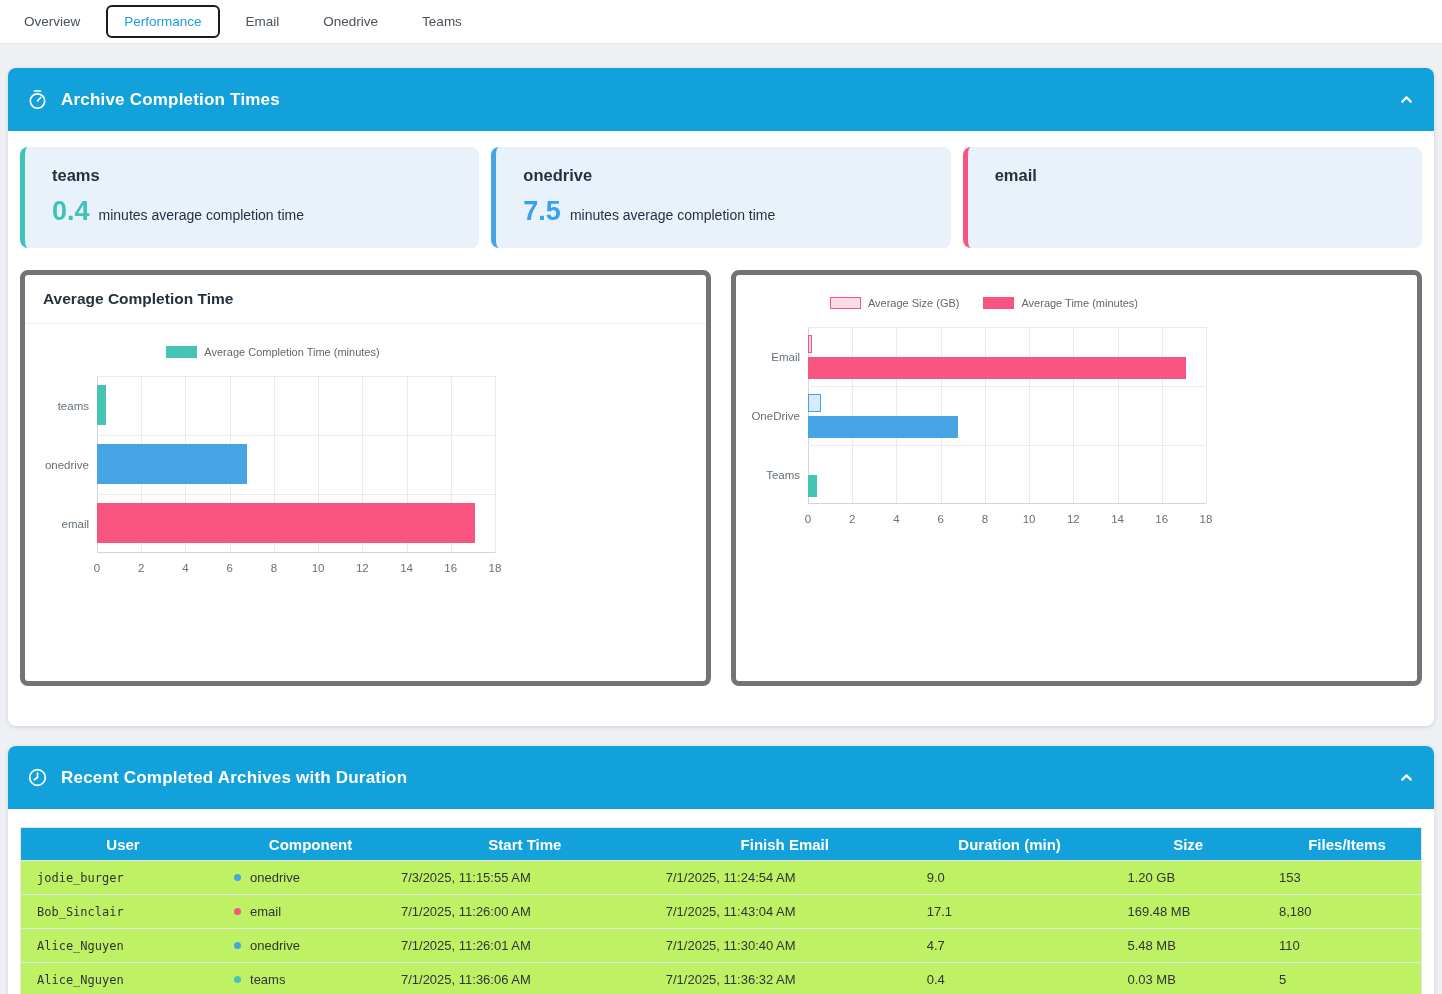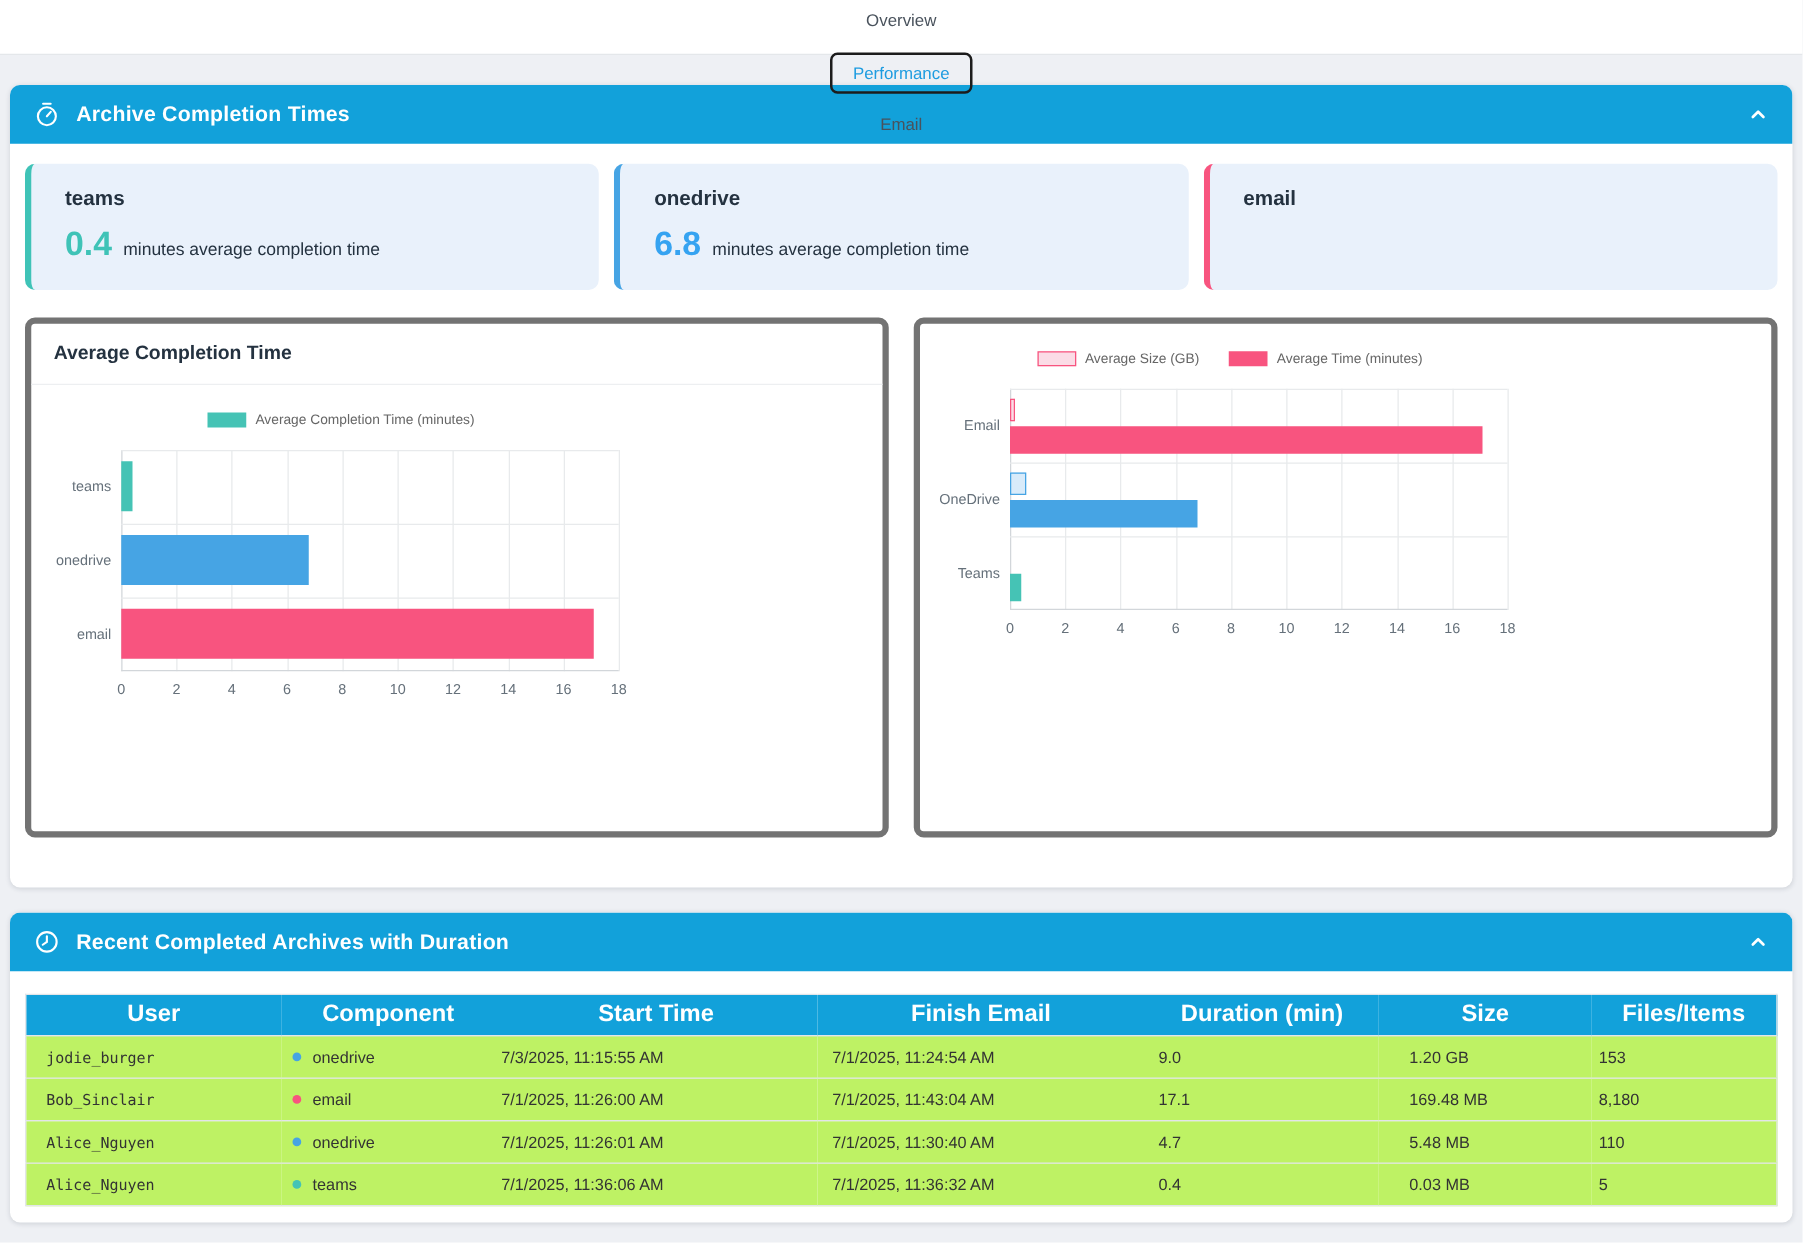--- a/index.html
+++ b/index.html
@@ -18,7 +18,7 @@
     border-bottom:1px solid #e4e7ea;
     height:44px;
     display:flex; align-items:center;
-    padding:0 6px; gap:8px;flex-direction:column;
+    padding:0 6px; gap:8px;
   }
   .tab {
     font-family:"Liberation Sans", sans-serif;

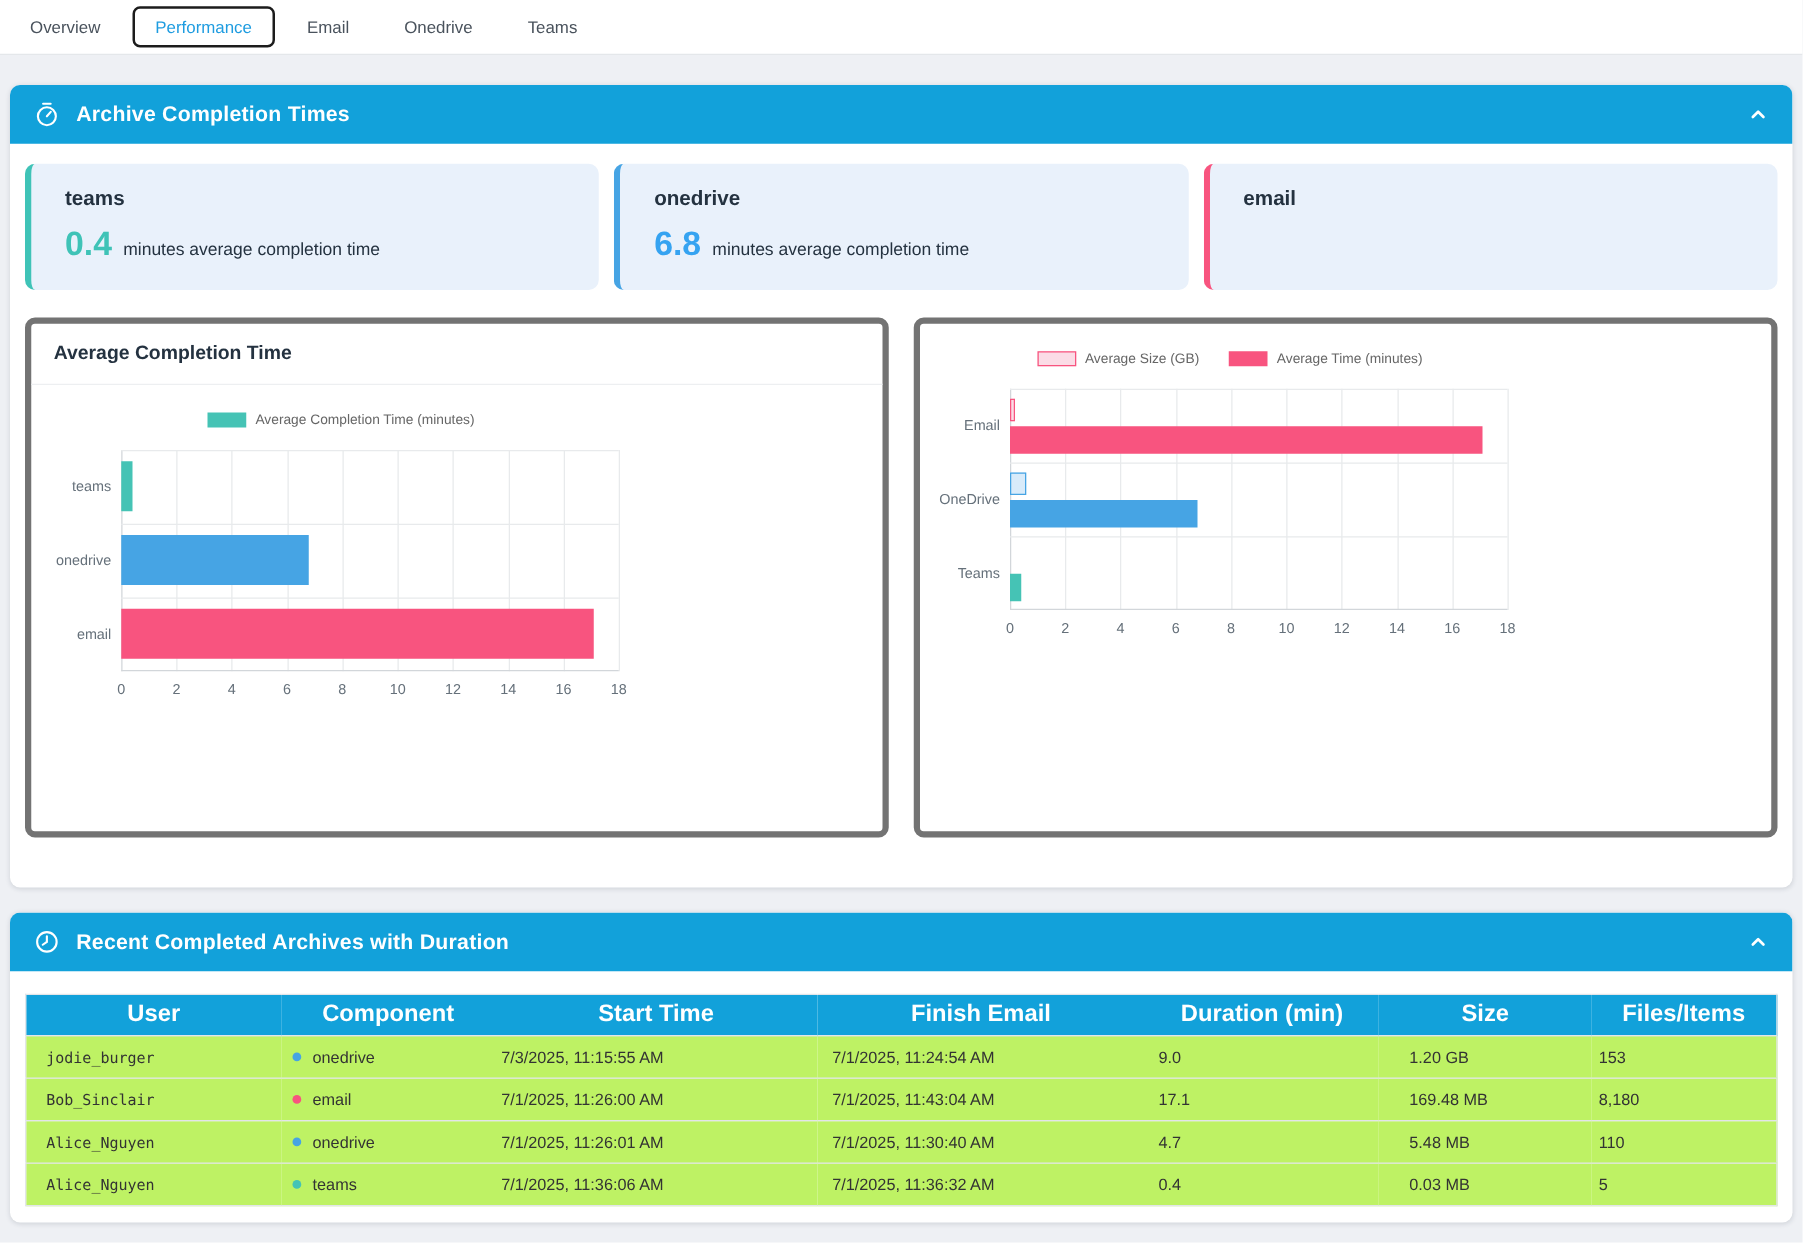--- a/index.html
+++ b/index.html
@@ -38,7 +38,7 @@
   .card.second { margin-top:20px; }
   .sec-h {
     background:#12a1da; color:#fff;
-    height:47px; display:flex; align-items:center;
+    height:63px; display:flex; align-items:center;
     padding:0 19px; gap:13px; cursor:pointer;
   }
   .sec-h h2 { margin:0; font-size:17px; font-weight:700; letter-spacing:.2px; }

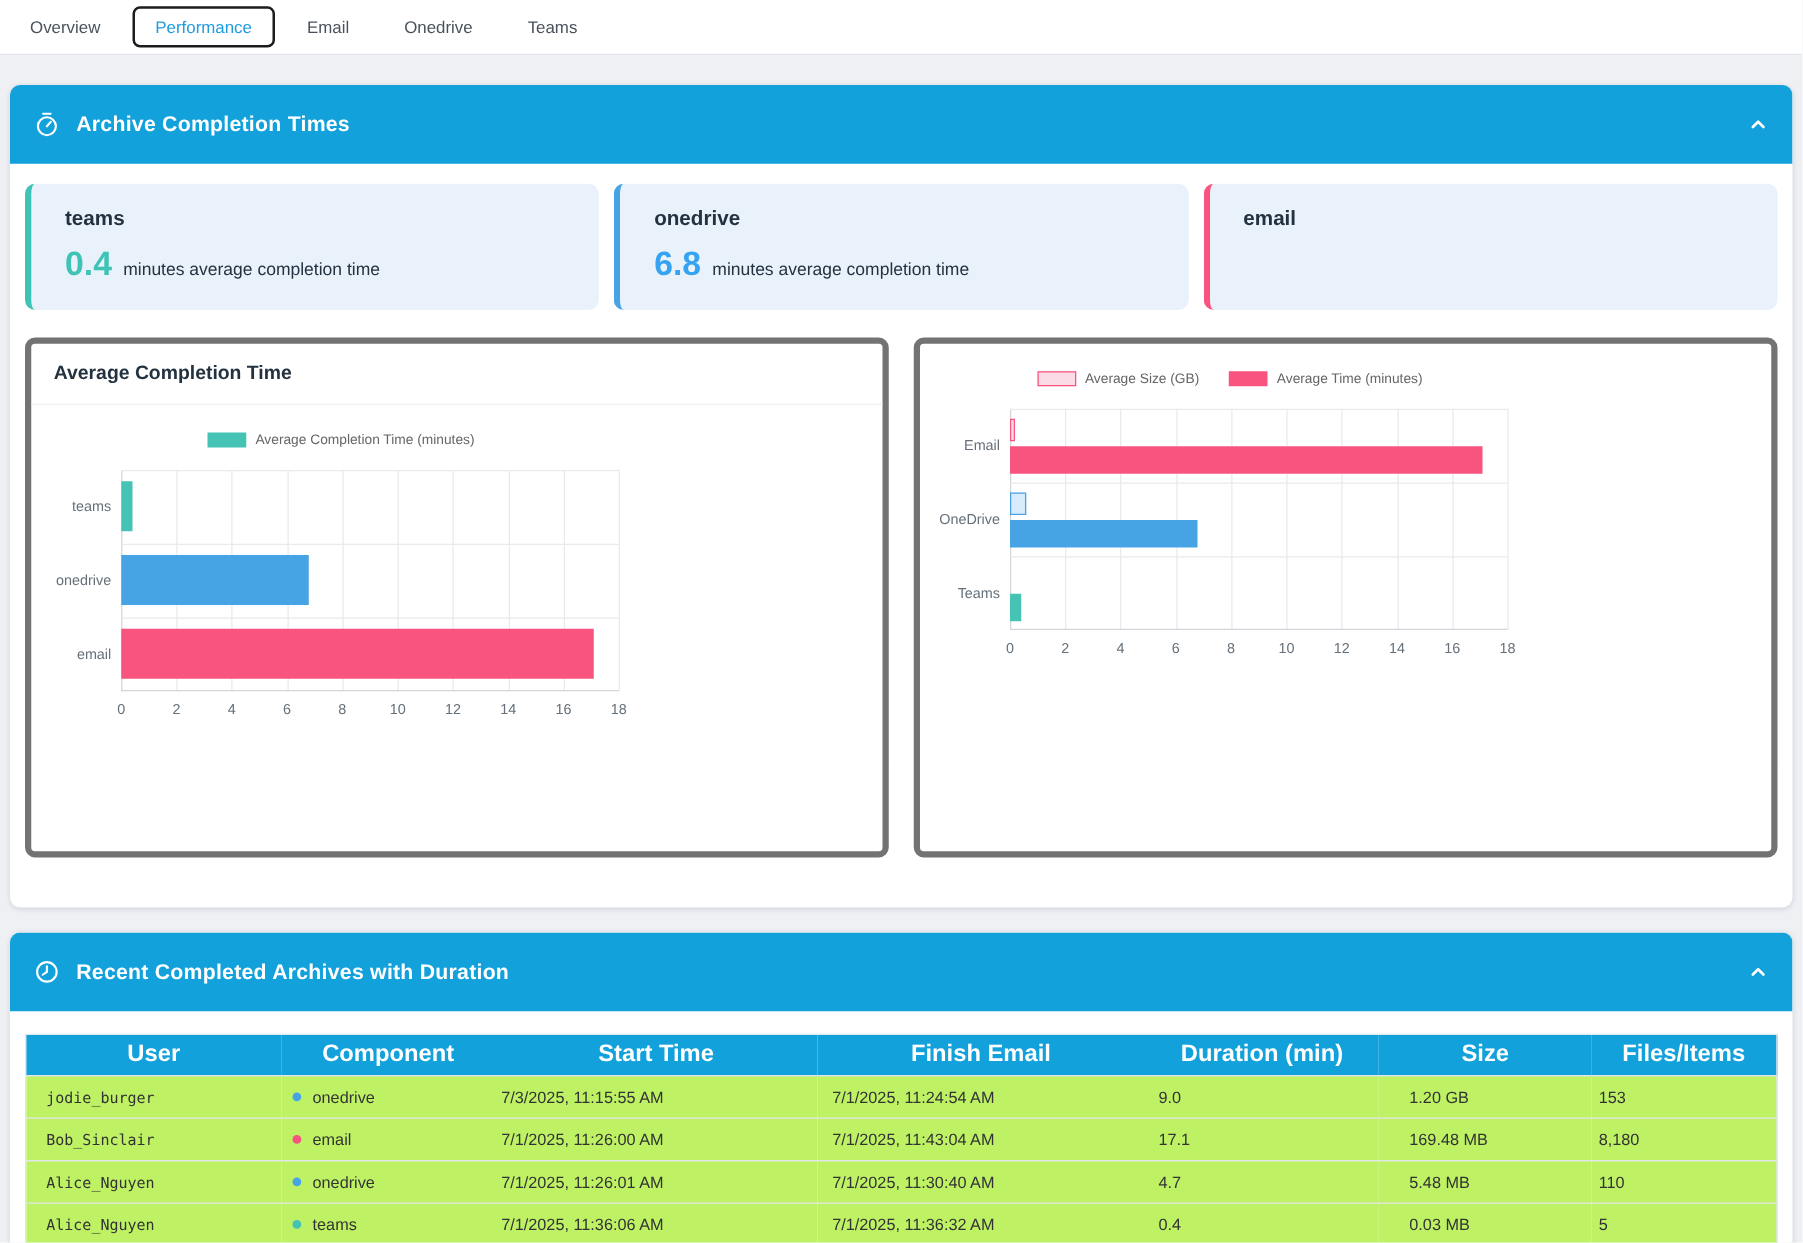--- a/index.html
+++ b/index.html
@@ -136,7 +136,7 @@
       </div>
       <div class="stat" style="border-left-color: rgb(70, 164, 228);">
         <div class="lbl">onedrive</div>
-        <div><span class="val" style="color: rgb(53, 163, 241);">6.8</span><span class="sfx">minutes average completion time</span></div>
+        <div><span class="val" style="color: rgb(53, 163, 241);">7.5</span><span class="sfx">minutes average completion time</span></div>
       </div>
       <div class="stat" style="border-left-color: rgb(248, 84, 127);">
         <div class="lbl">email</div>

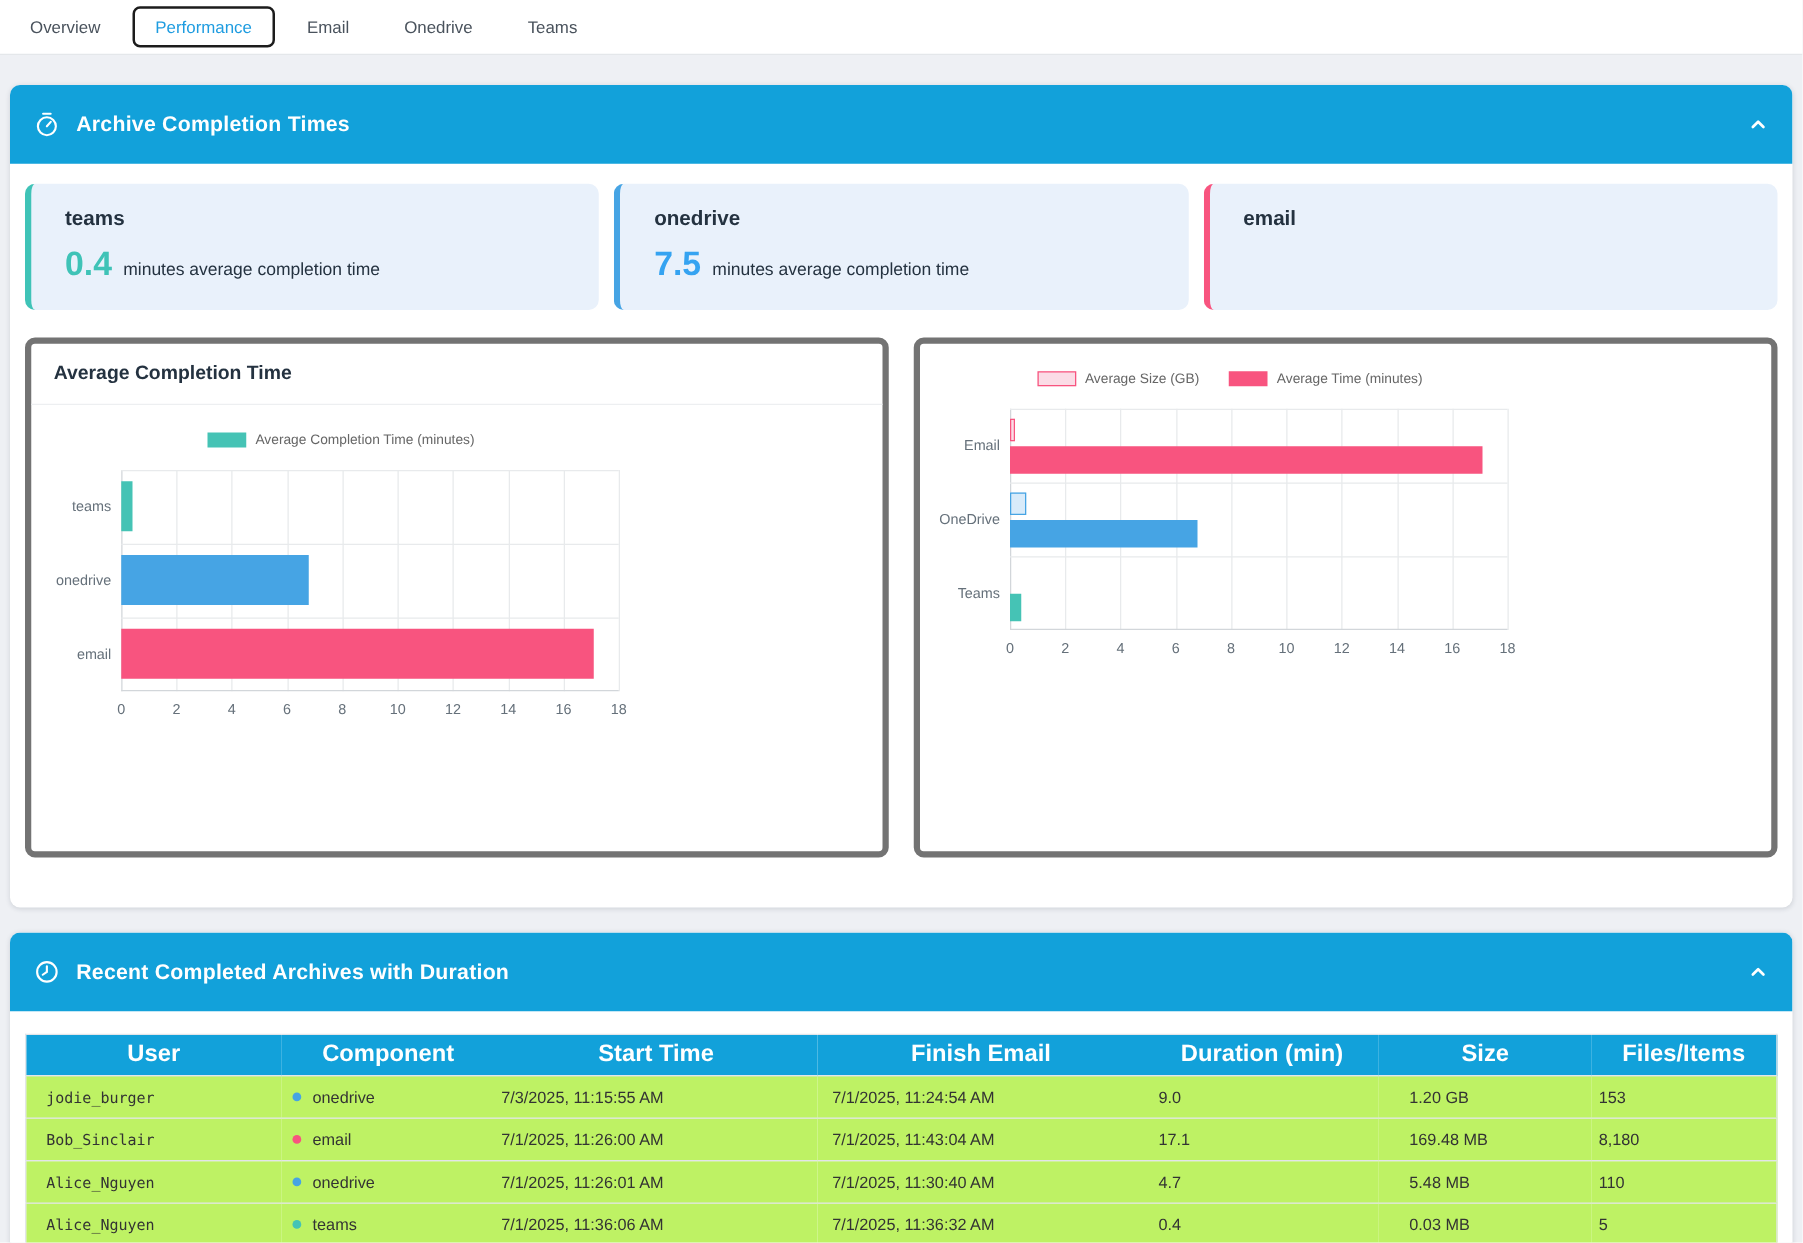--- a/index.html
+++ b/index.html
@@ -89,7 +89,7 @@
   table { width:100%; border-collapse:collapse; border:1px solid #e2e5e9; font-size:13px; color:#333; }
   thead th {
     background:#12a1da; color:#fff; font-weight:700;
-    font-size:19px; height:33px; text-align:center; padding:0 4px;
+    font-size:15px; height:33px; text-align:center; padding:0 4px;
   }
   tbody td { height:34px; border-top:1px solid #e2e5e9; padding:0 4px; background:#bef264; }
   td.c-user { font-family:"DejaVu Sans Mono", monospace; font-size:12px; padding-left:16px; }

